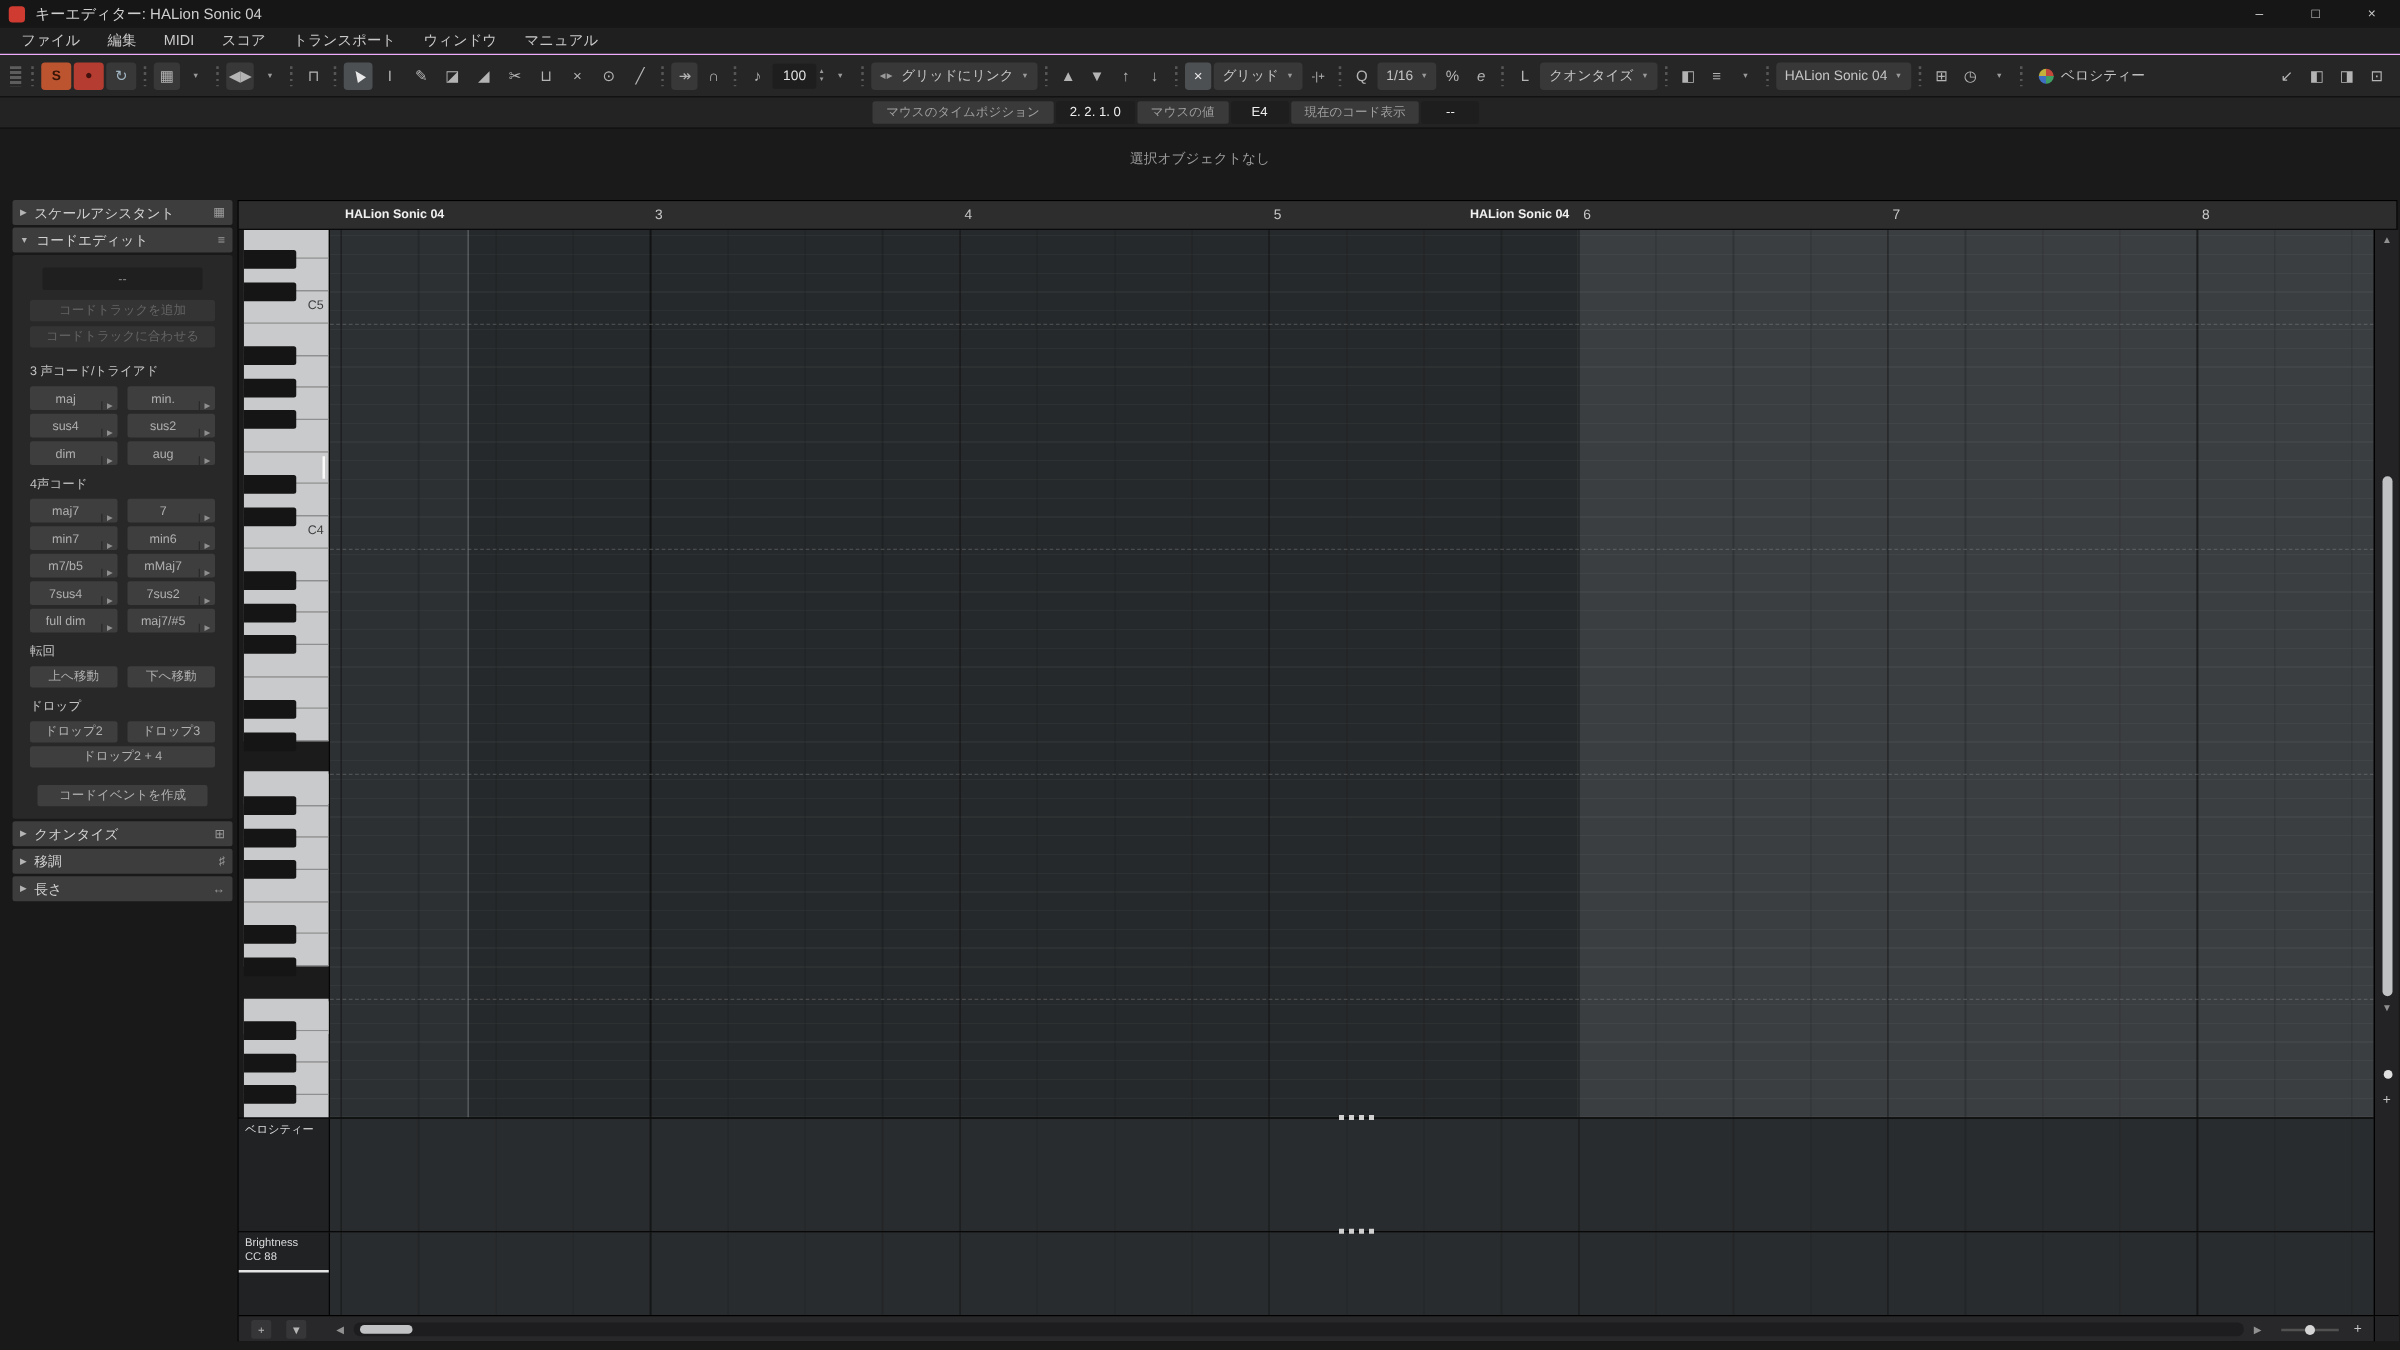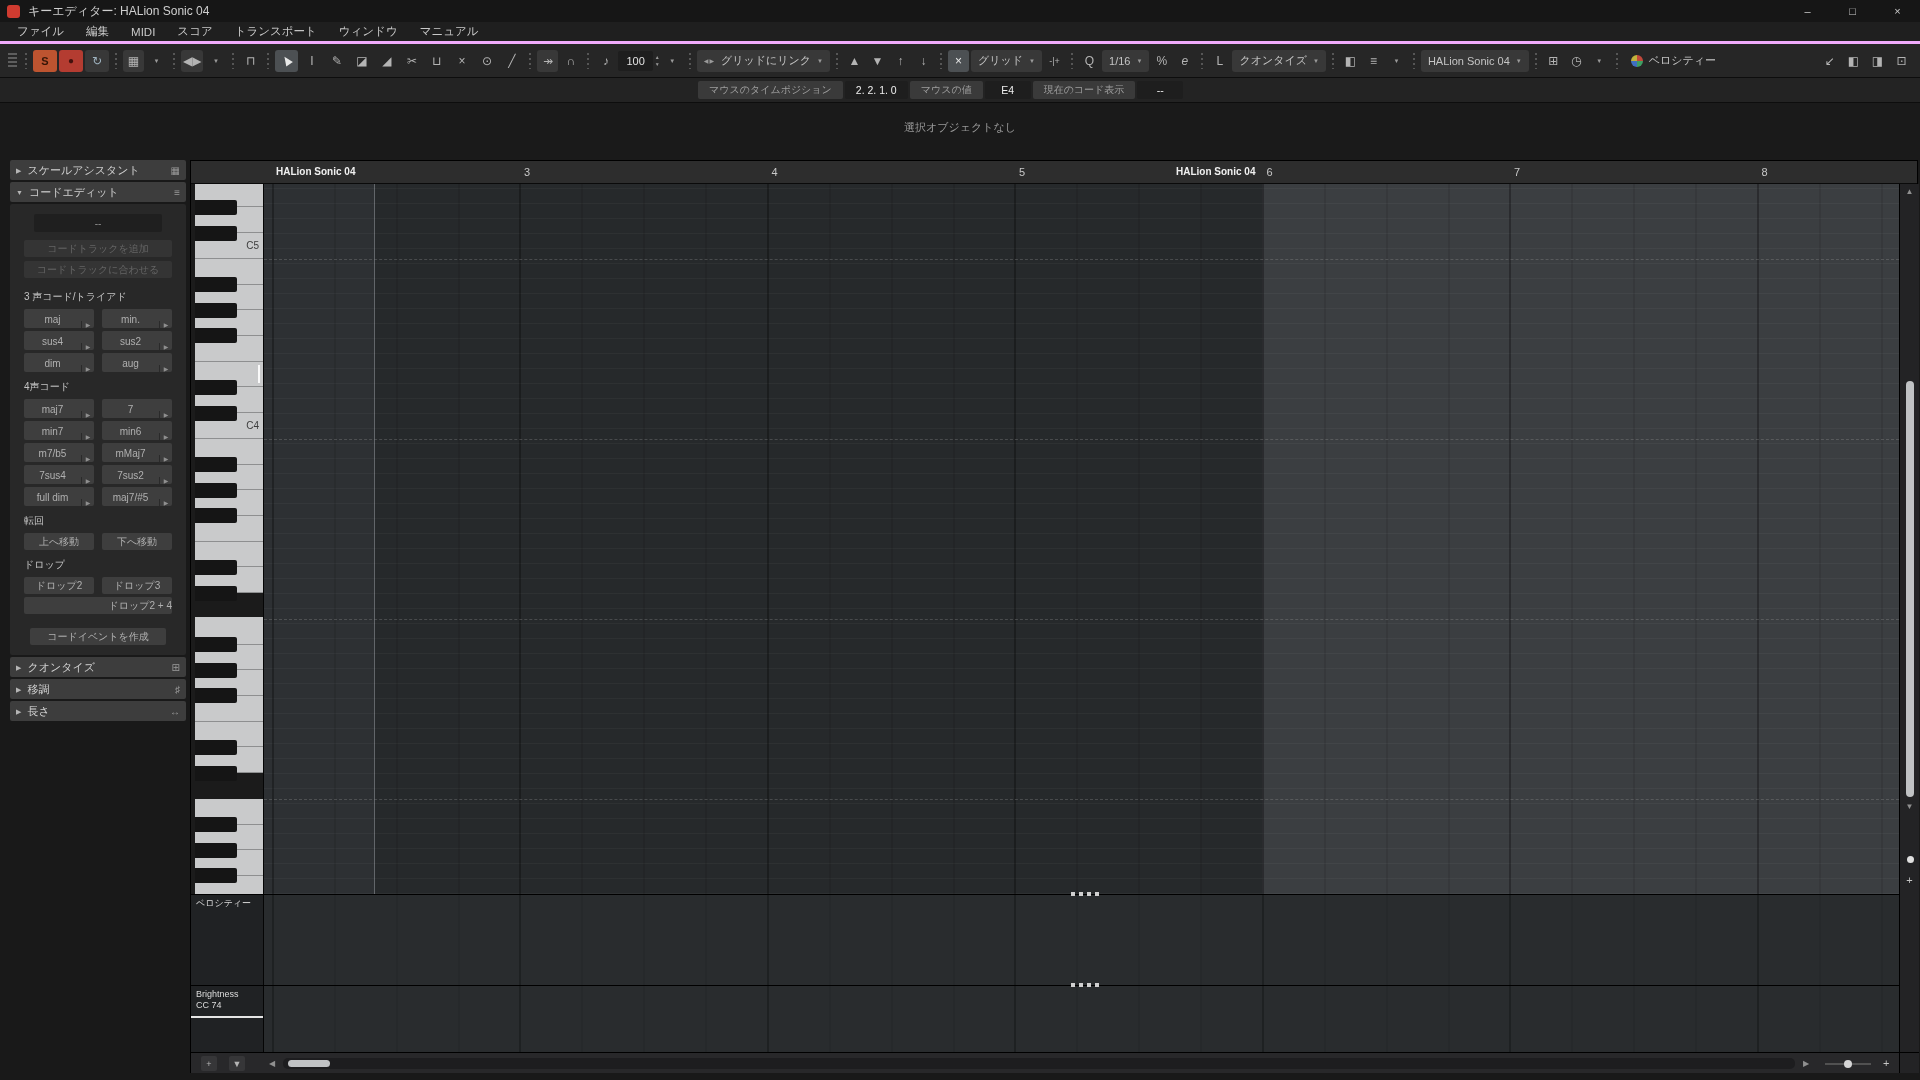--- a/index.html
+++ b/index.html
@@ -16,7 +16,7 @@
 
   
   .menubar { height:22px; background:#1f1f1f; display:flex; align-items:center; padding-left:6px;
-    border-bottom:3px solid #f0abfc; }
+    border-bottom:1px solid #f0abfc; }
   .menu-item { padding:0 11px; font-size:11.5px; color:#c9c9c9; }
 
   

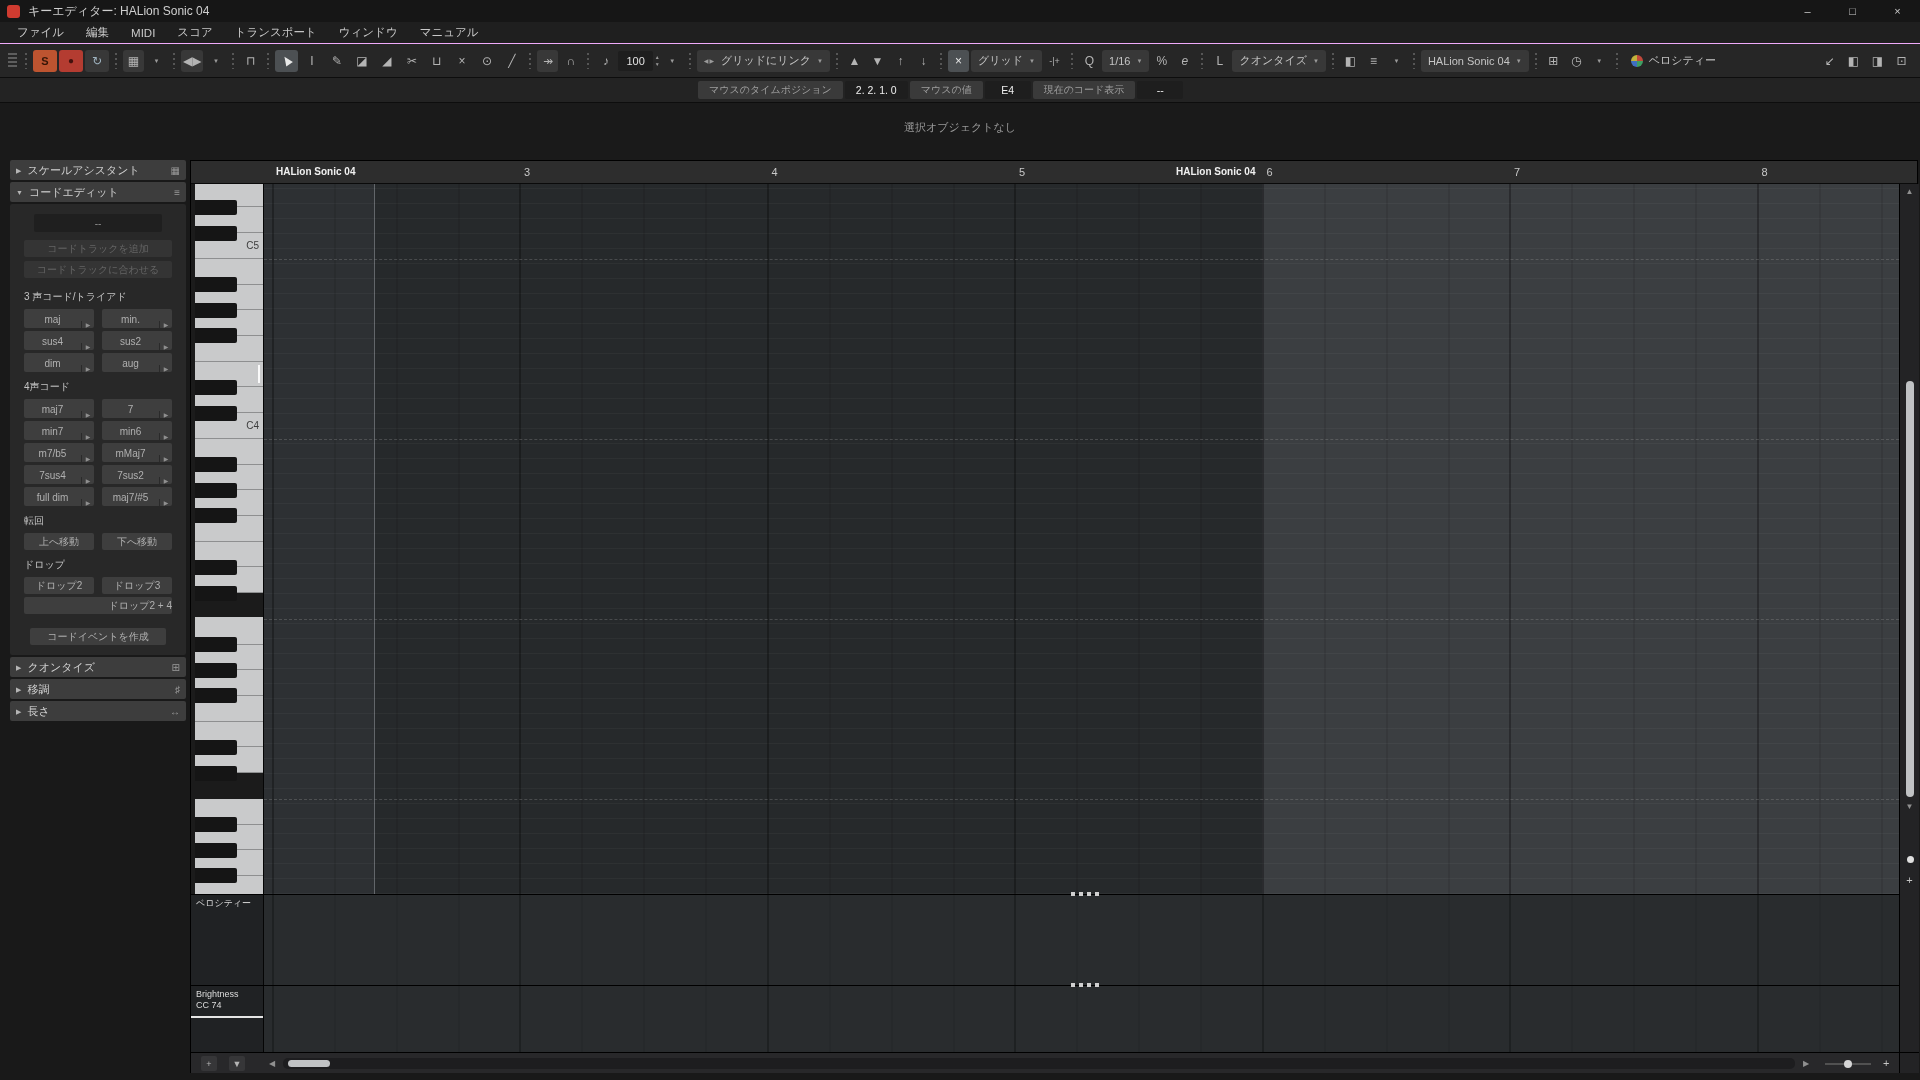--- a/index.html
+++ b/index.html
@@ -79,7 +79,7 @@
   .sec-label { font-size:10px; color:#c4c4c4; padding:8px 0 5px 14px; }
   .chord-grid, .pair-grid { display:grid; grid-template-columns:1fr 1fr; column-gap:8px; row-gap:3px;
     padding:0 14px; }
-  .span2 { grid-column:1 / span 2;text-align:right; }
+  .span2 { grid-column:1 / span 2; }
   .chord-btn { display:flex; height:19px; background:#3e3e3e; border-radius:2px; overflow:hidden;align-items:flex-end; }
   .cb-label { flex:1; text-align:center; line-height:17px; color:#b0b0b0; font-size:10px; }
   .cb-arrow { width:13px; border-left:1px solid #2a2a2a; color:#8f8f8f; font-size:6px;

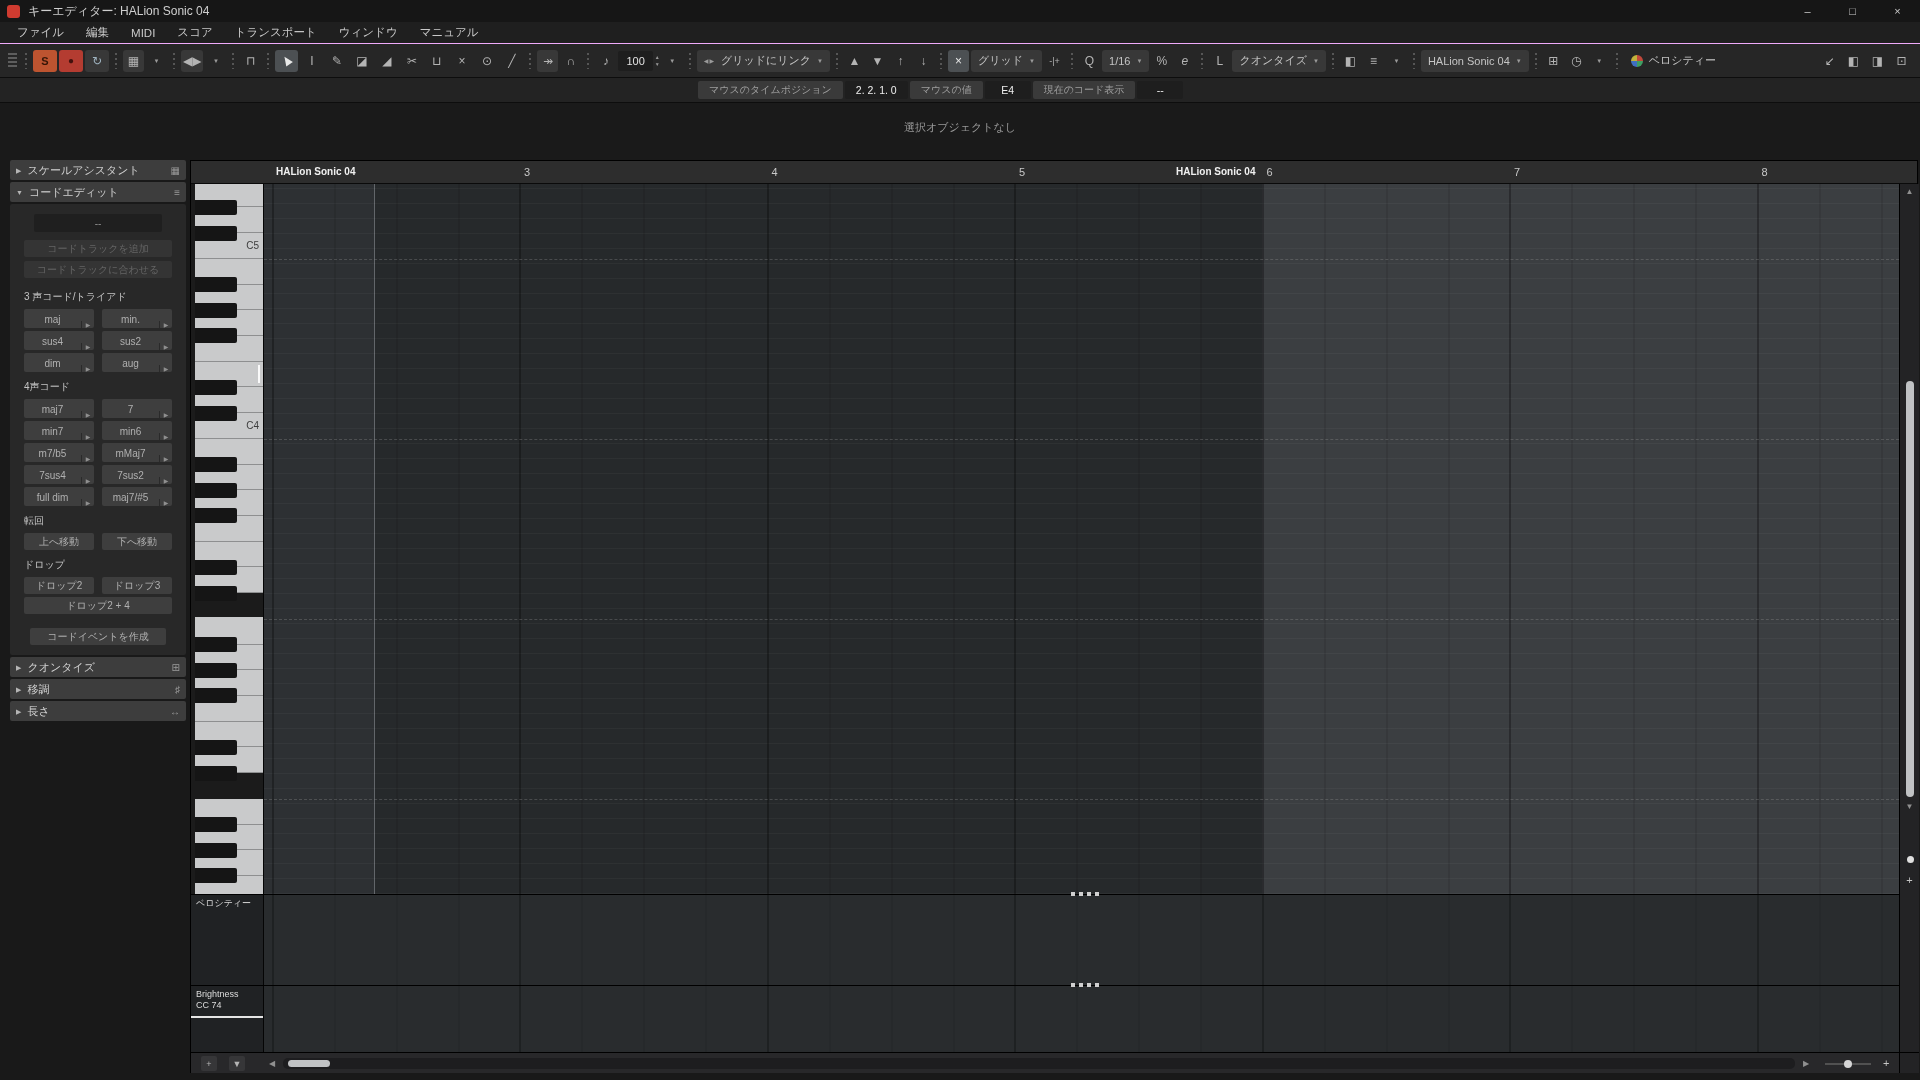--- a/index.html
+++ b/index.html
@@ -509,7 +509,7 @@
     <div class="lane cc-lane">
       <div class="lane-left">
         <span class="lane-title">Brightness</span>
-        <span class="lane-title">CC 74</span>
+        <span class="lane-title">CC 88</span>
         <span class="cc-underline"></span>
       </div>
       <div class="lane-body">

